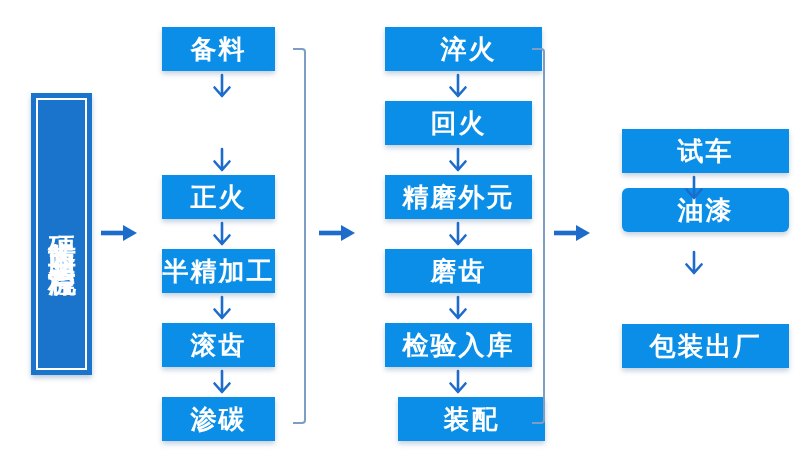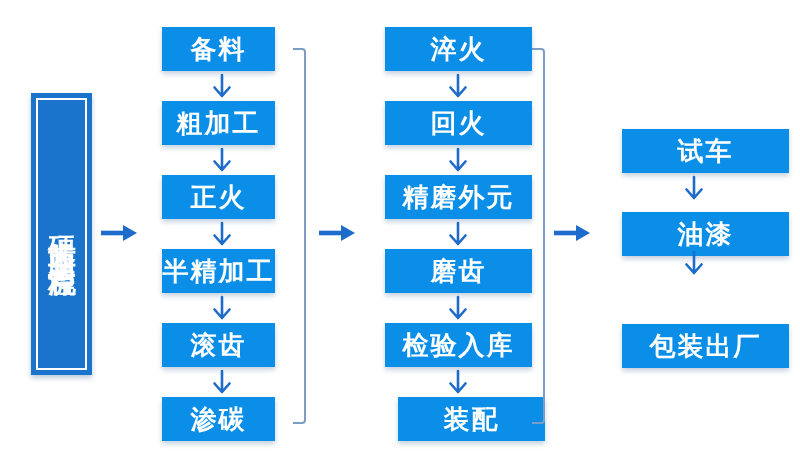--- a/index.html
+++ b/index.html
@@ -108,7 +108,7 @@
       </svg>
   </div>
 
-  <div class="box c2" style="top:27px;">淬火</div>
+  <div class="box c2" style="top:27px;padding-left:10px;">淬火</div>
   <div class="box c2" style="top:101px;">回火</div>
   <div class="box c2" style="top:175px;">精磨外元</div>
   <div class="box c2" style="top:249px;">磨齿</div>

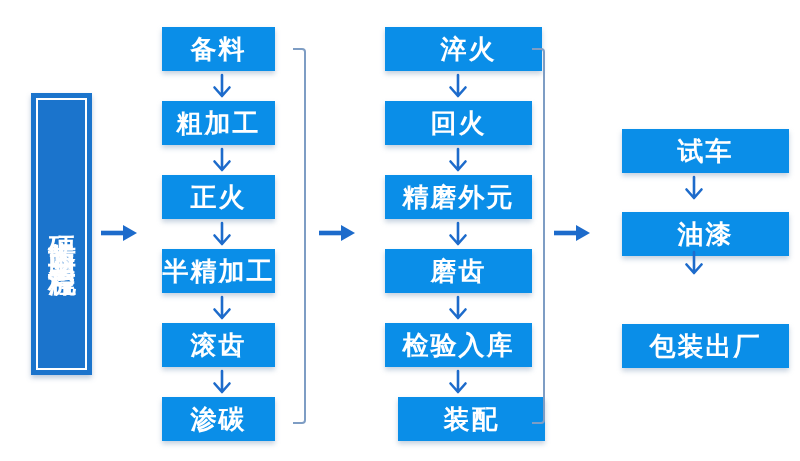--- a/index.html
+++ b/index.html
@@ -67,7 +67,6 @@
   </div>
 
   <div class="box c1" style="top:27px;">备料</div>
-  <div class="box c1" style="top:101px;">粗加工</div>
   <div class="box c1" style="top:175px;">正火</div>
   <div class="box c1" style="top:249px;">半精加工</div>
   <div class="box c1" style="top:323px;">滚齿</div>

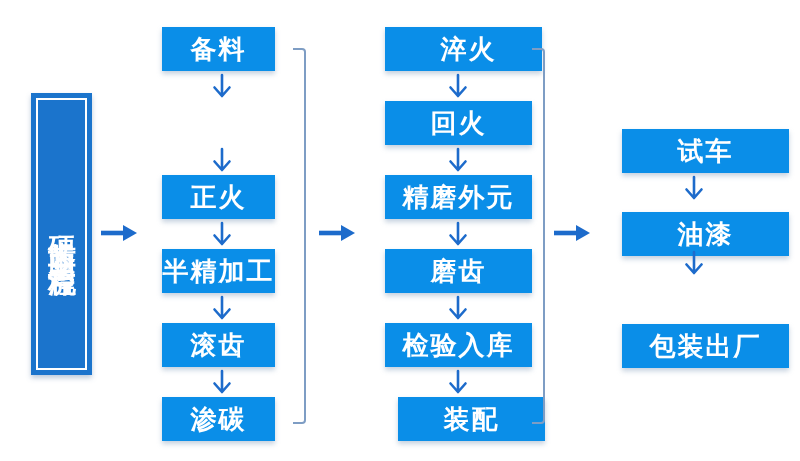--- a/index.html
+++ b/index.html
@@ -150,7 +150,7 @@
   </div>
 
   <div class="box c3" style="top:129px;">试车</div>
-  <div class="box c3" style="top:212px;">油漆</div>
+  <div class="box c3" style="top:188px;border-radius:6px;">油漆</div>
   <div class="box c3" style="top:278px;margin-top:46px;">包装出厂</div>
 
   <div class="varrow" style="left:682px;top:175px;">

